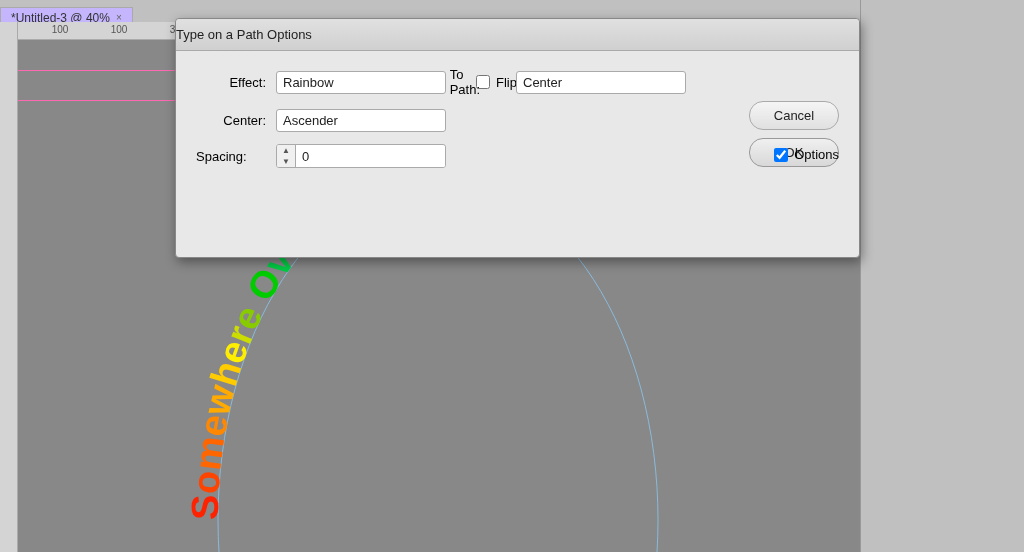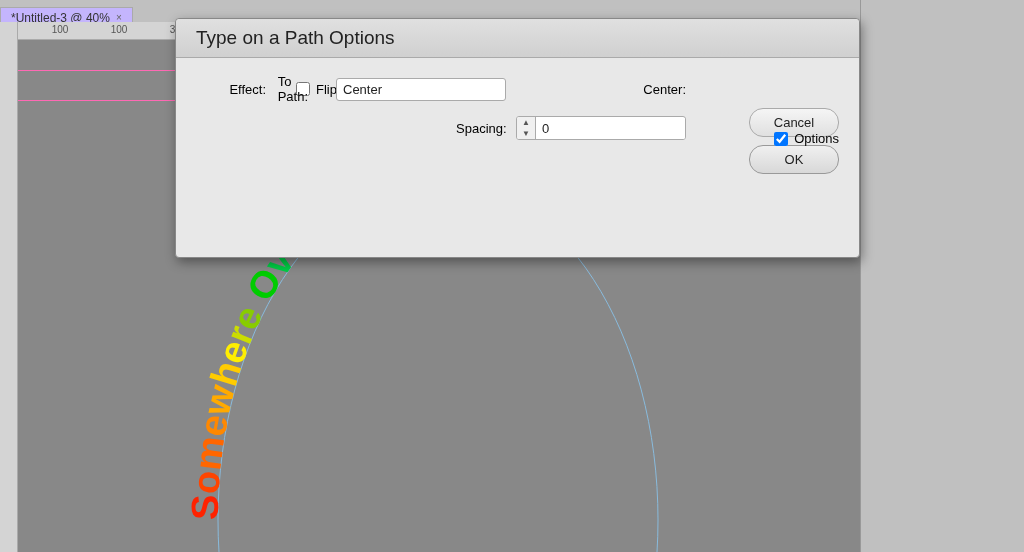--- a/index.html
+++ b/index.html
@@ -103,8 +103,8 @@
     .dialog-title-bar {
       background: linear-gradient(to bottom, #e0e0e0, #d0d0d0);
       border-bottom: 1px solid #aaa;
-      padding: 8px 20px;
-      font-size: 19px;
+      padding: 8px 0;
+      font-size: 13px;
       font-weight: normal;
       color: #222;
       border-radius: 4px 4px 0 0;

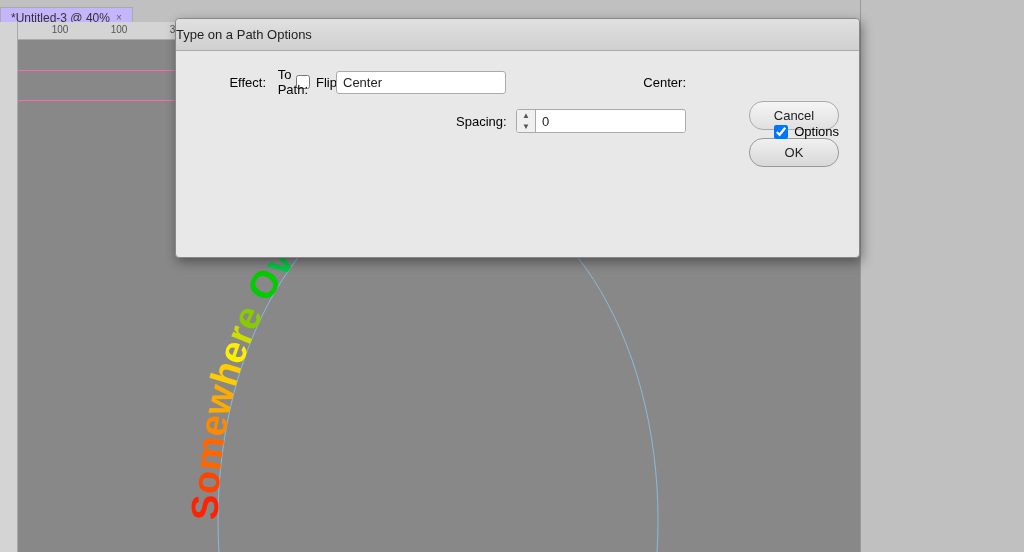--- a/index.html
+++ b/index.html
@@ -338,6 +338,17 @@
         <div class="cell" style="justify-content:flex-end; padding-right:10px;">
           <span>Effect:</span>
         </div>
+        <div class="cell">
+          <div class="select-wrapper">
+            <select>
+              <option>Rainbow</option>
+              <option>Skew</option>
+              <option>3D Ribbon</option>
+              <option>Stair Step</option>
+              <option>Gravity</option>
+            </select>
+          </div>
+        </div>
 
         <div class="cell" style="padding-left:20px;">
           <div class="checkbox-row">

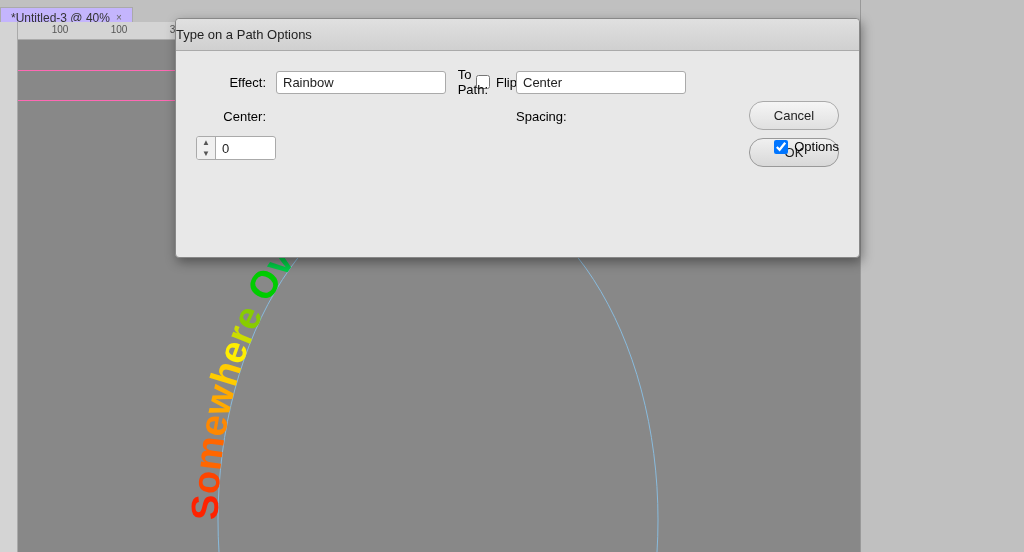--- a/index.html
+++ b/index.html
@@ -359,7 +359,7 @@
 
         <div class="cell" style="justify-content:flex-end; padding-right:10px;gap:28px;">
           <span>To Path:</span>
-          <div class="select-wrapper" style="">
+          <div class="select-wrapper" style="margin-left:8px;">
             <select>
               <option>Top</option>
               <option selected="">Center</option>

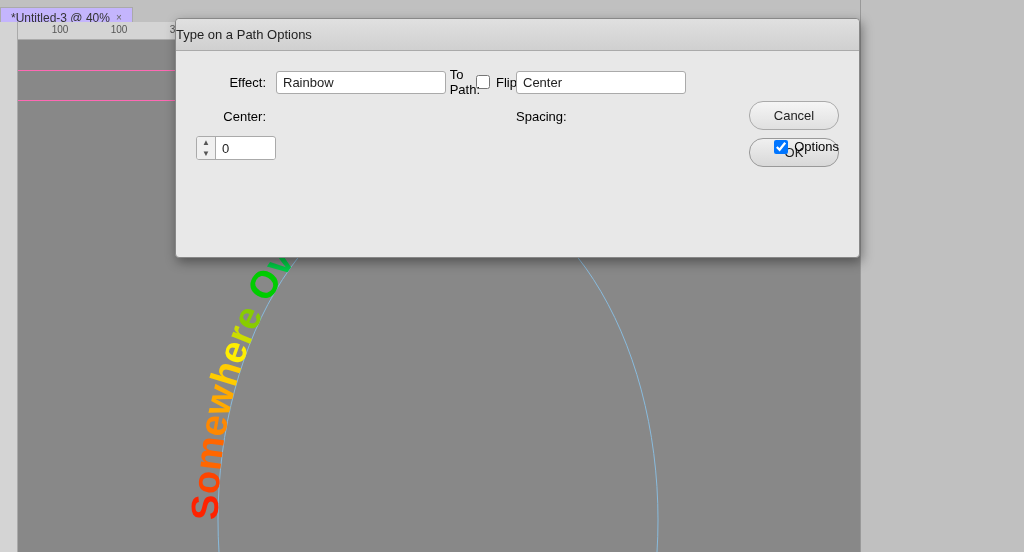--- a/index.html
+++ b/index.html
@@ -371,6 +371,17 @@
         <div class="cell" style="justify-content:flex-end; padding-right:10px;">
           <span>Center:</span>
         </div>
+        <div class="cell">
+          <div class="select-wrapper">
+            <select>
+              <option selected="">Ascender</option>
+              <option>Descender</option>
+              <option>Center</option>
+              <option>Baseline</option>
+              <option>Em Box</option>
+            </select>
+          </div>
+        </div>
         <div class="cell"></div>
         <div class="cell"></div>
 

